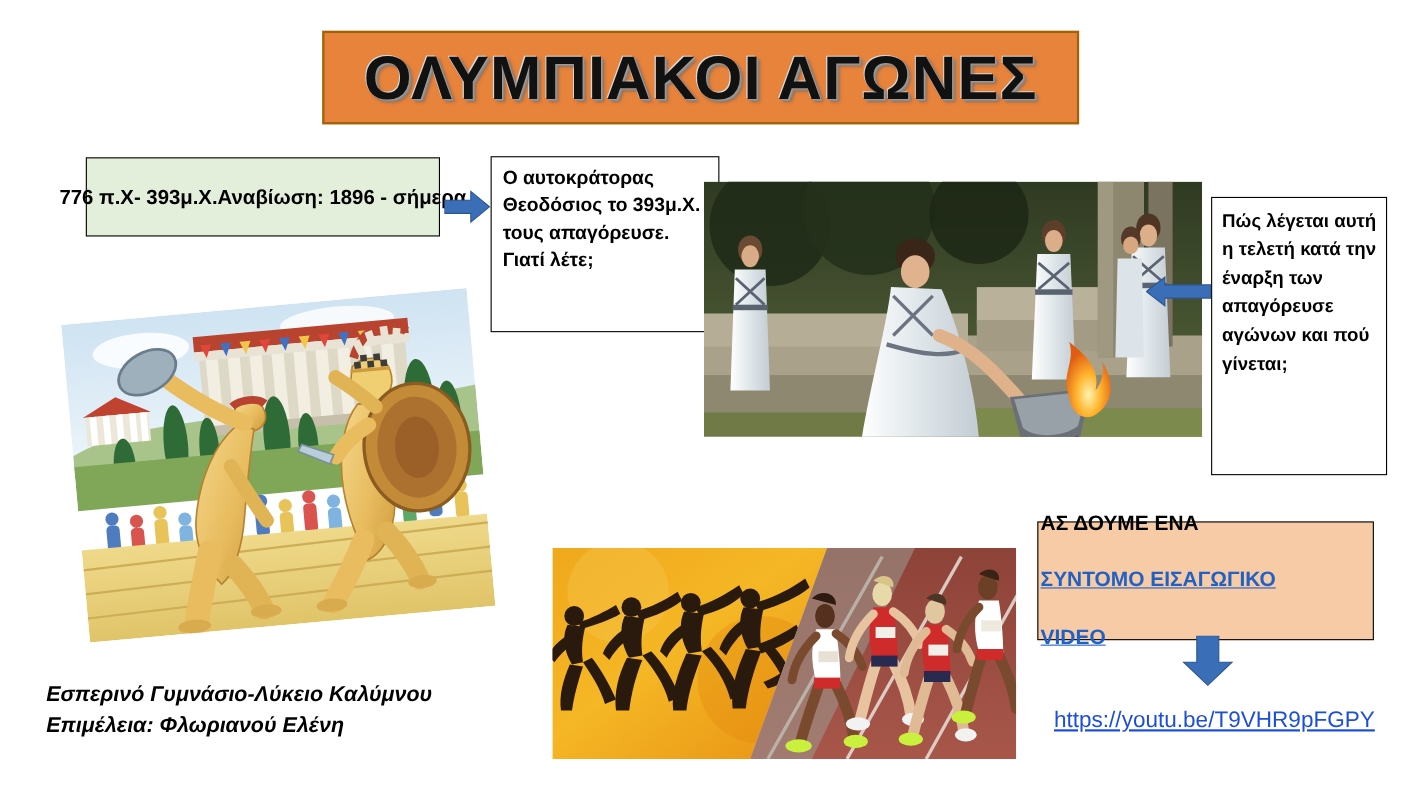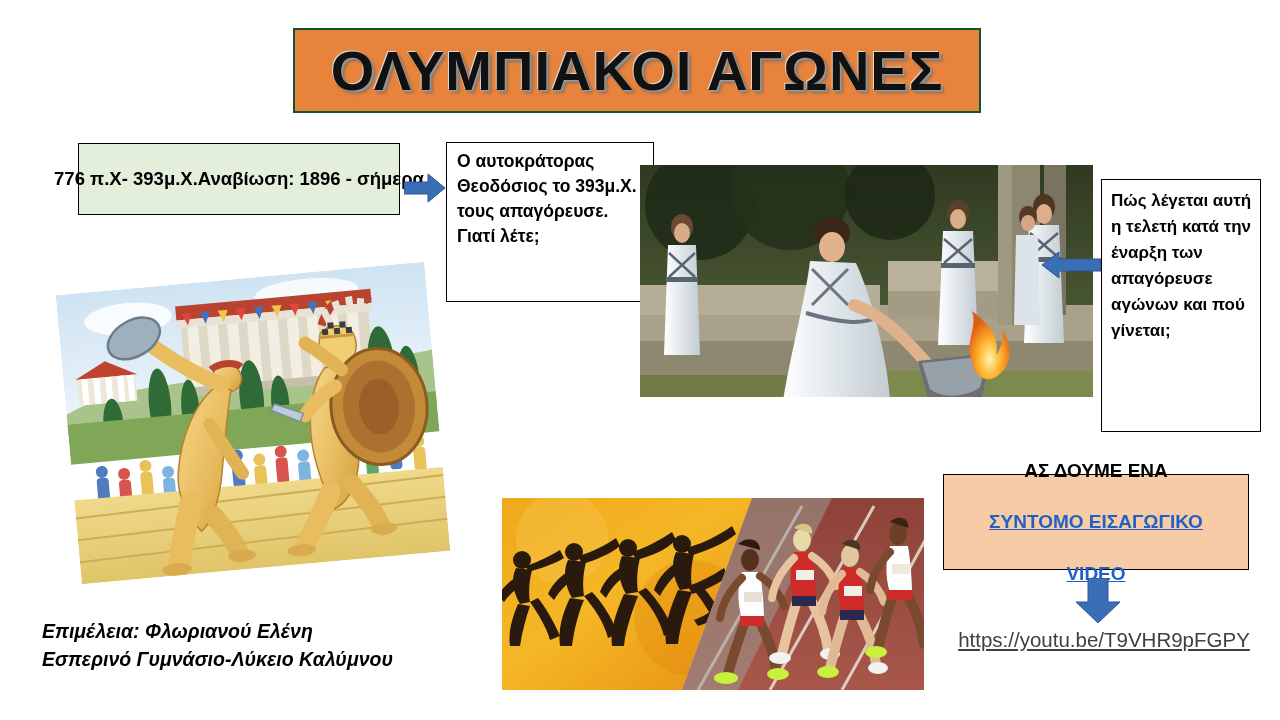--- a/index.html
+++ b/index.html
@@ -29,7 +29,7 @@
     width: 688px;
     height: 85px;
     background: #E8833C;
-    border: 2px solid #14532d;
+    border: 2px solid #a16207;
     box-sizing: border-box;
     display: flex;
     align-items: center;

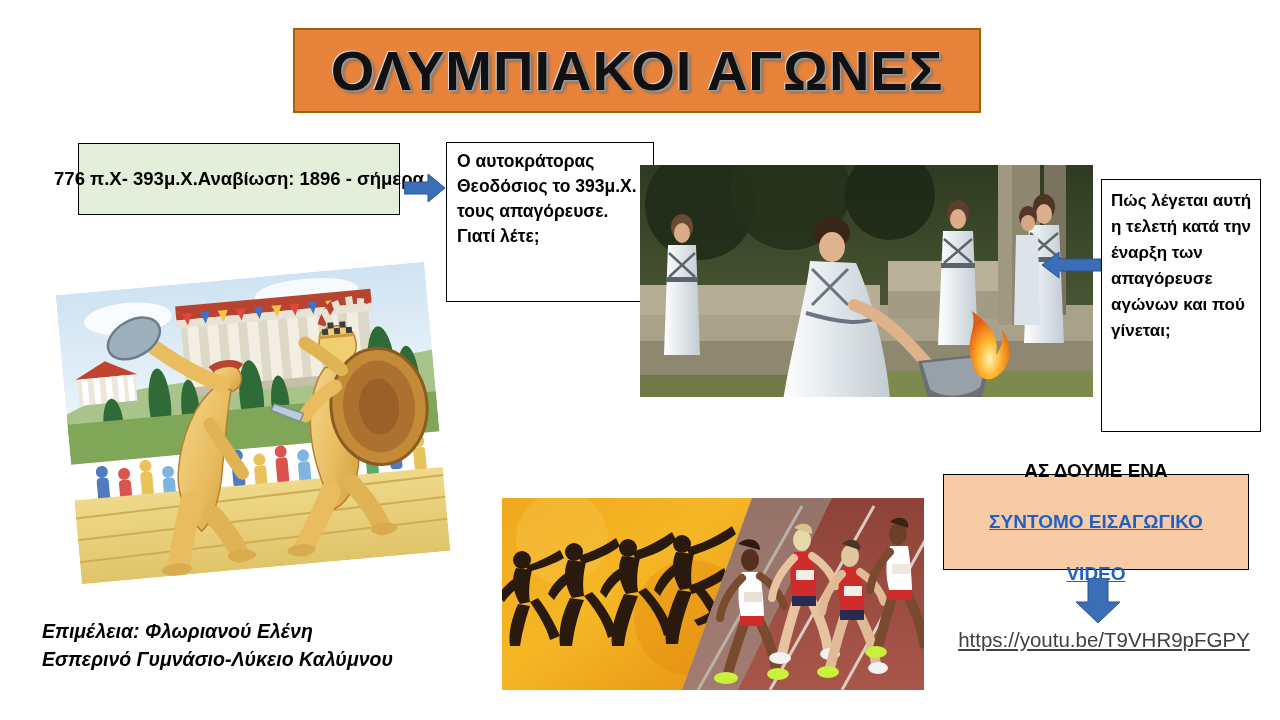--- a/index.html
+++ b/index.html
@@ -121,13 +121,13 @@
     left: 943px;
     top: 474px;
     width: 306px;
-    height: 96px;
+    height: 108px;
     background: #F7CBA6;
     border: 1.5px solid #000000;
     box-sizing: border-box;
     display: flex;
     flex-direction: column;
-    align-items: center;
+    align-items: flex-start;
     justify-content: center;
     padding: 2px;
   }

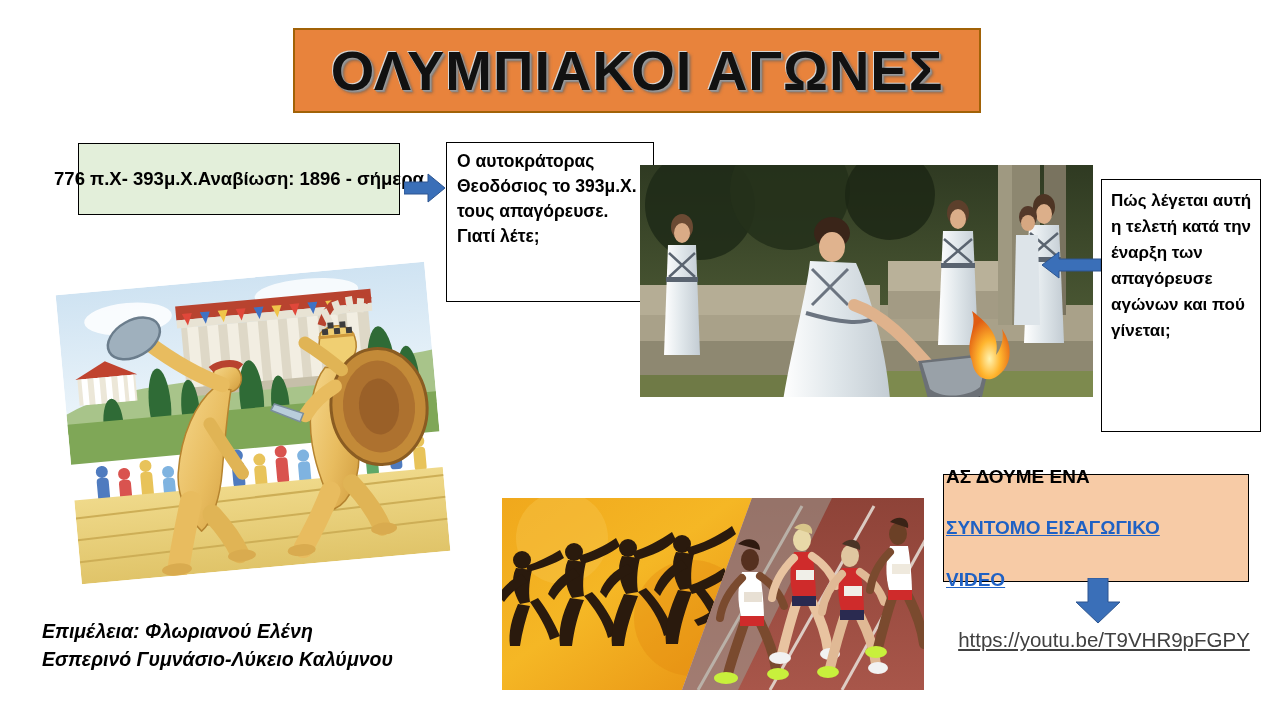--- a/index.html
+++ b/index.html
@@ -696,8 +696,8 @@
   <a class="url-link" href="#">https://youtu.be/T9VHR9pFGPY</a>
 
   <div class="credits">
+    <div>Εσπερινό Γυμνάσιο-Λύκειο Καλύμνου</div>
     <div>Επιμέλεια: Φλωριανού Ελένη</div>
-    <div>Εσπερινό Γυμνάσιο-Λύκειο Καλύμνου</div>
   </div>
 
 </div>

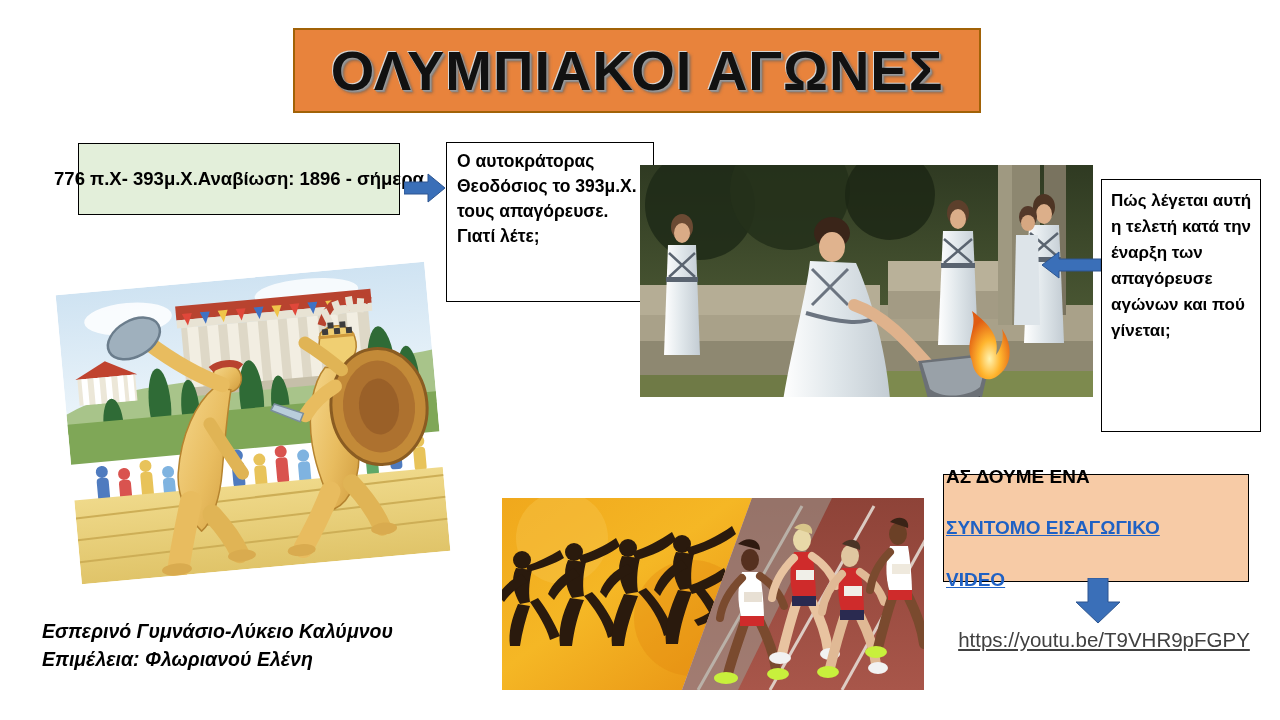--- a/index.html
+++ b/index.html
@@ -151,10 +151,10 @@
   .url-link {
     position: absolute;
     left: 944px;
-    top: 628px;
+    top: 643px;
     width: 320px;
     font-size: 20.5px;
-    color: #404040;
+    color: #1d4ed8;
     text-decoration: underline;
     text-align: center;
     white-space: nowrap;

